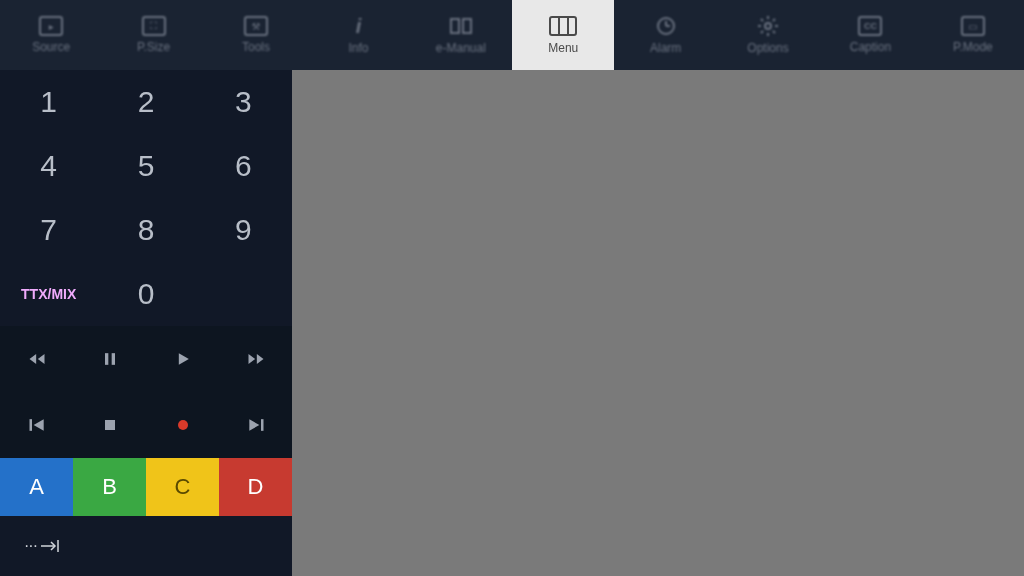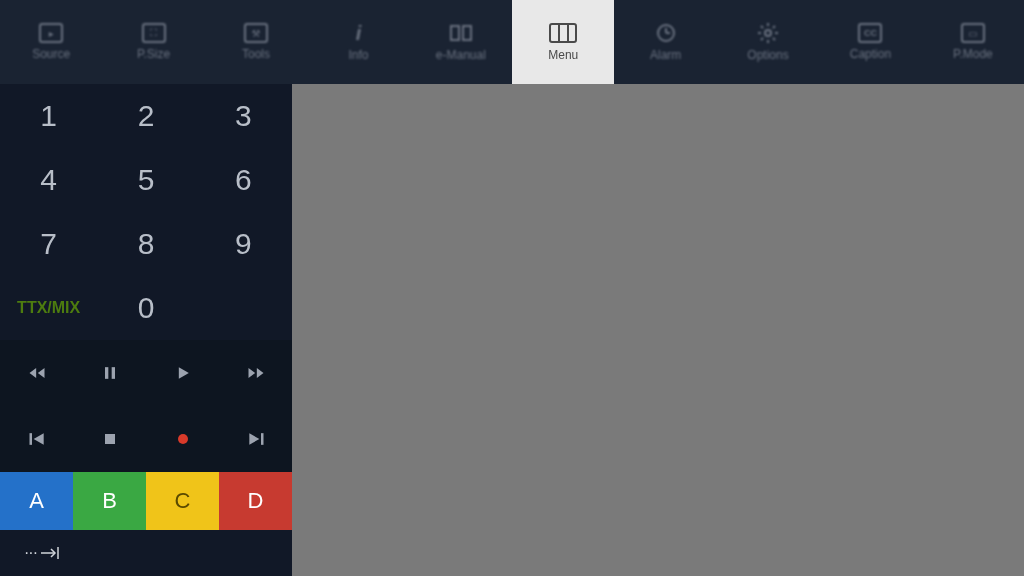--- a/index.html
+++ b/index.html
@@ -8,7 +8,7 @@
 
     
     .topbar {
-      height: 84px;
+      height: 70px;
       background: #1a2332;
       display: flex;
       flex-shrink: 0;

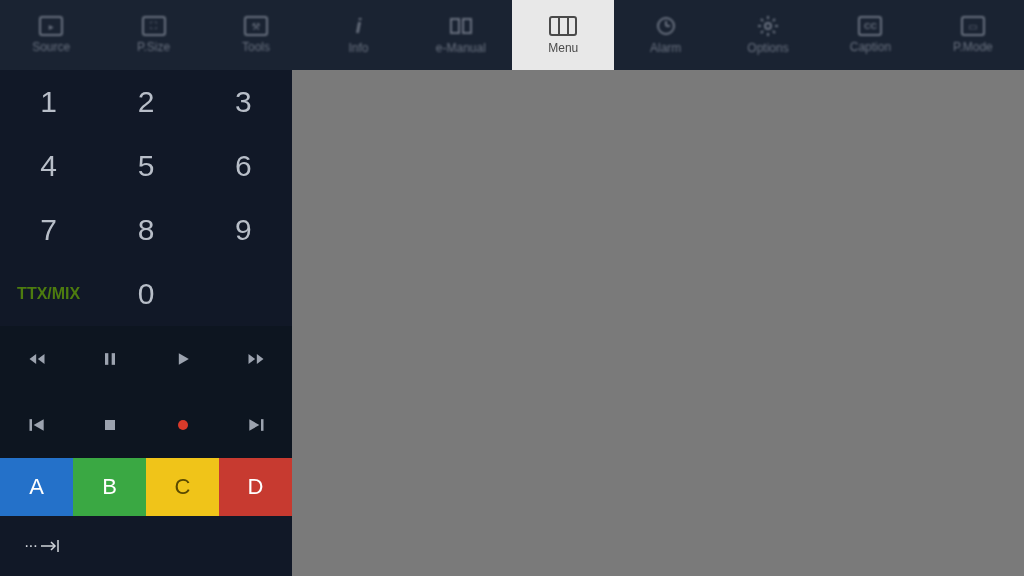--- a/index.html
+++ b/index.html
@@ -71,7 +71,7 @@
       font-weight: 300;
       cursor: pointer;
     }
-    .numpad-key.small { font-size: 16px; font-weight: 700; color: #4d7c0f; }
+    .numpad-key.small { font-size: 14px; font-weight: 700; color: #f0abfc; }
 
     
     .media {

